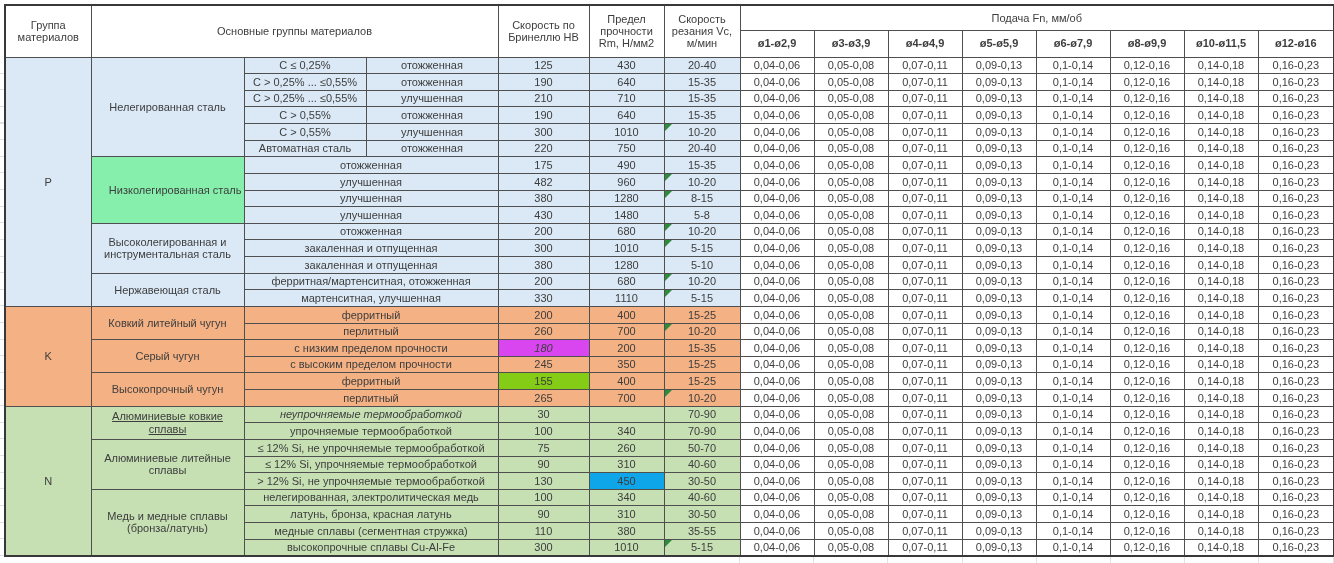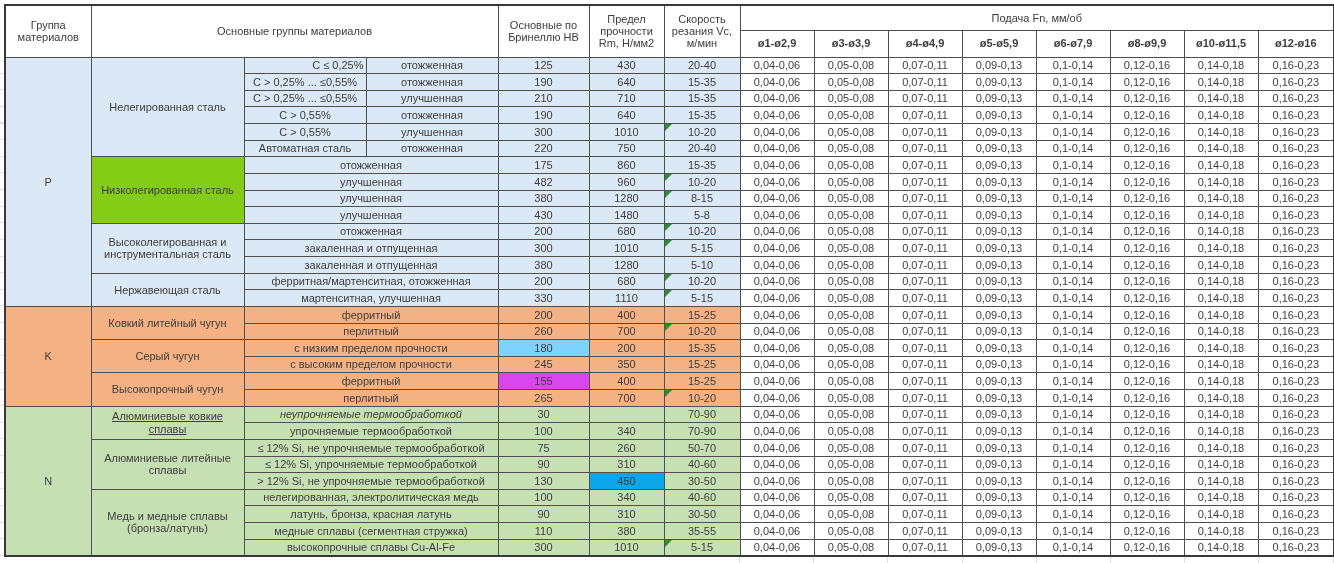--- a/index.html
+++ b/index.html
@@ -71,7 +71,7 @@
     <tr class="hdr-row1">
       <td class="hdr" rowspan="2">Группа материалов</td>
       <td class="hdr" rowspan="2" colspan="3">Основные группы материалов</td>
-      <td class="hdr" rowspan="2">Основные по Бринеллю HB</td>
+      <td class="hdr" rowspan="2">Скорость по Бринеллю HB</td>
       <td class="hdr" rowspan="2">Предел прочности Rm, Н/мм2</td>
       <td class="hdr" rowspan="2">Скорость резания Vc, м/мин</td>
       <td class="hdr" colspan="8">Подача Fn, мм/об</td>

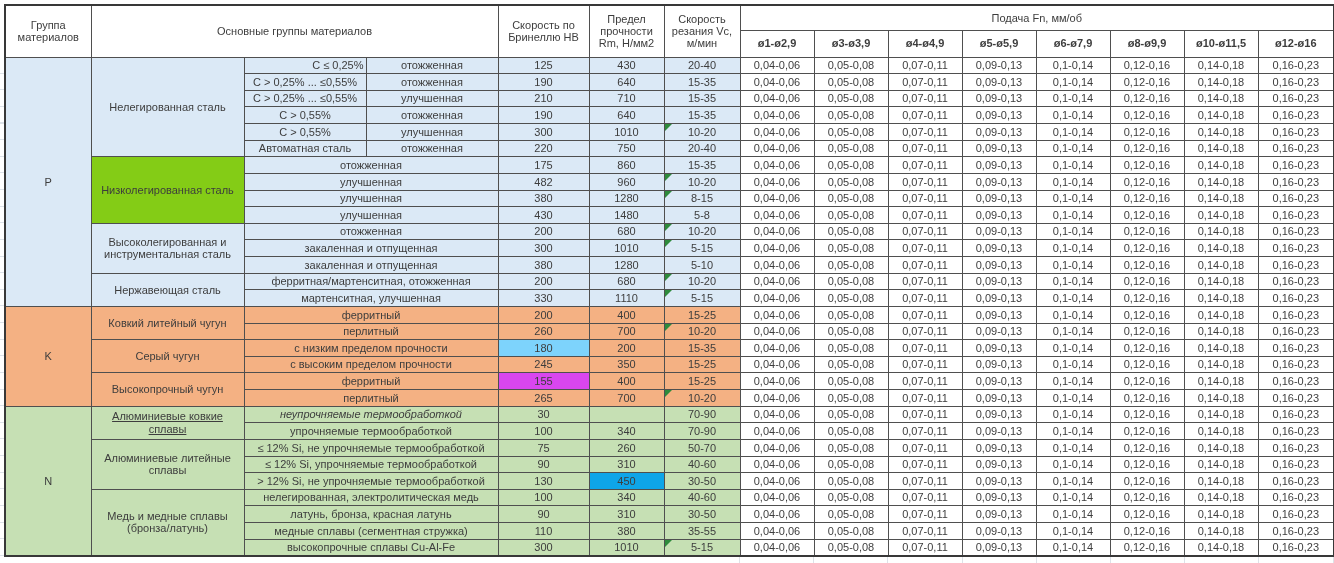--- a/index.html
+++ b/index.html
@@ -91,7 +91,7 @@
       <tr class="body-row">
         <td class="g-cell thick-top" rowspan="15" style="background: rgb(219, 233, 246);">P</td>
         <td class="fam-cell thick-top" rowspan="6" style="background: rgb(219, 233, 246);">Нелегированная сталь</td>
-        <td class="cond-cell thick-top" style="background: rgb(219, 233, 246); text-align: right;">C ≤ 0,25%</td>
+        <td class="cond-cell thick-top" style="background: rgb(219, 233, 246);">C ≤ 0,25%</td>
         <td class="cond-cell thick-top" style="background: rgb(219, 233, 246);">отожженная</td>
         <td class="num-cell" style="background: rgb(219, 233, 246);">125</td>
         <td class="num-cell" style="background: rgb(219, 233, 246);">430</td>

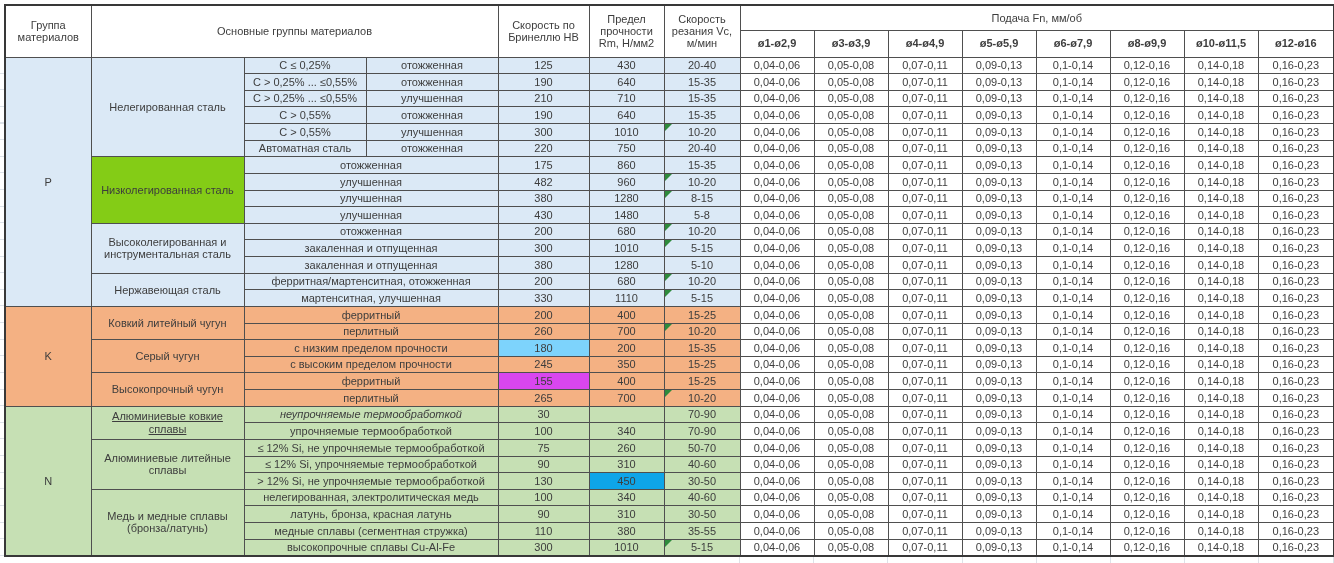--- a/index.html
+++ b/index.html
@@ -184,7 +184,7 @@
         <td class="fam-cell thick-top" rowspan="4" style="background: #84cc16;">Низколегированная сталь</td>
         <td class="cond-cell thick-top" colspan="2" style="background: rgb(219, 233, 246);">отожженная</td>
         <td class="num-cell" style="background: rgb(219, 233, 246);">175</td>
-        <td class="num-cell" style="background: rgb(219, 233, 246);">860</td>
+        <td class="num-cell" style="background: rgb(219, 233, 246);">490</td>
         <td class="num-cell vc" style="background: rgb(219, 233, 246);">15-35</td>
         <td class="feed-cell">0,04-0,06</td>
         <td class="feed-cell">0,05-0,08</td>

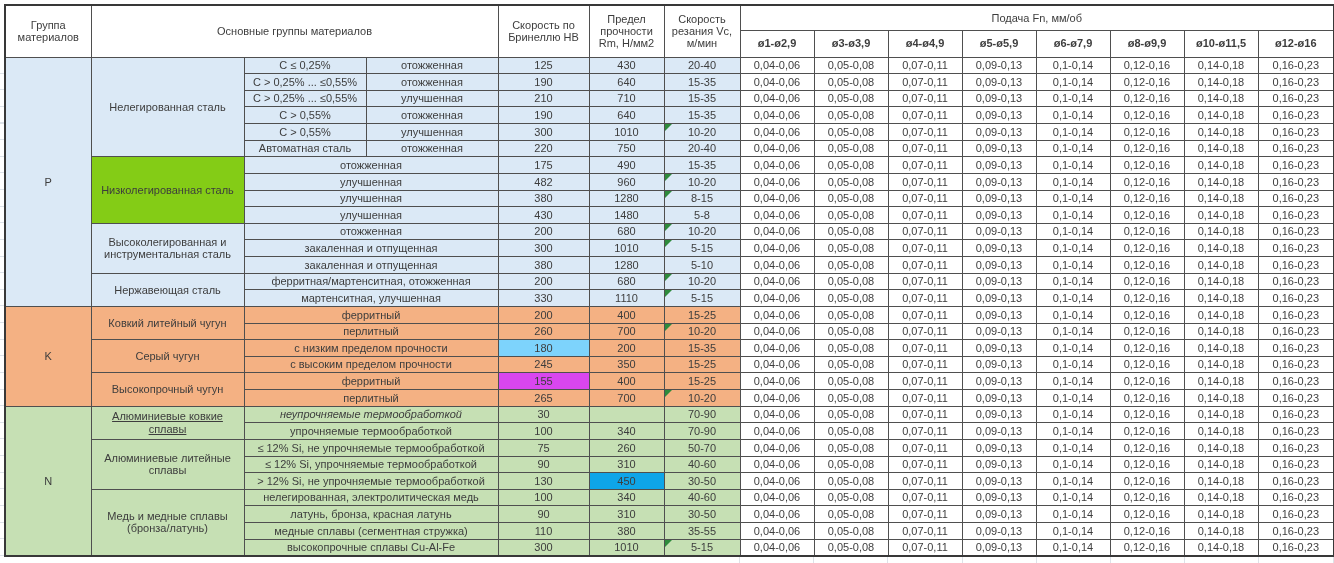--- a/index.html
+++ b/index.html
@@ -181,7 +181,7 @@
         <td class="feed-cell">0,16-0,23</td>
       </tr>
       <tr class="body-row">
-        <td class="fam-cell thick-top" rowspan="4" style="background: #84cc16;">Низколегированная сталь</td>
+        <td class="fam-cell thick-top" rowspan="4" style="background: #86efac; text-align: right;">Низколегированная сталь</td>
         <td class="cond-cell thick-top" colspan="2" style="background: rgb(219, 233, 246);">отожженная</td>
         <td class="num-cell" style="background: rgb(219, 233, 246);">175</td>
         <td class="num-cell" style="background: rgb(219, 233, 246);">490</td>

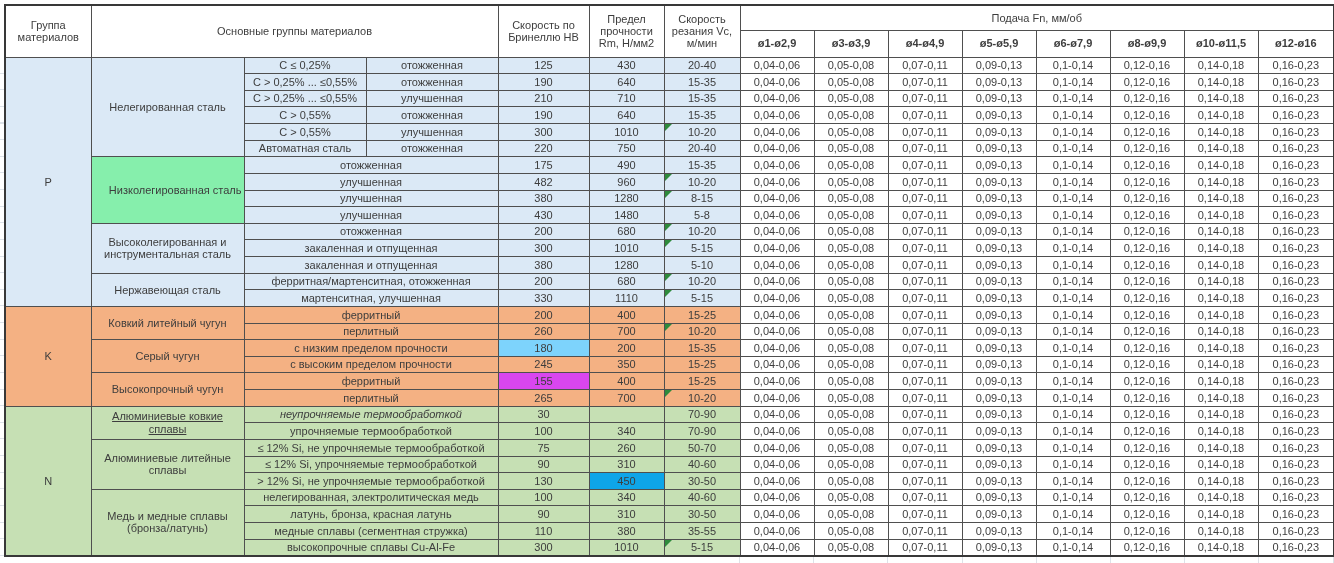--- a/index.html
+++ b/index.html
@@ -342,7 +342,7 @@
       <tr class="body-row">
         <td class="fam-cell thick-top" rowspan="2" style="background: rgb(244, 177, 131);">Серый чугун</td>
         <td class="cond-cell thick-top" colspan="2" style="background: rgb(244, 177, 131);">с низким пределом прочности</td>
-        <td class="num-cell" style="background: #7dd3fc;">180</td>
+        <td class="num-cell" style="background: #d946ef; font-style: italic;">180</td>
         <td class="num-cell" style="background: rgb(244, 177, 131);">200</td>
         <td class="num-cell vc" style="background: rgb(244, 177, 131);">15-35</td>
         <td class="feed-cell">0,04-0,06</td>

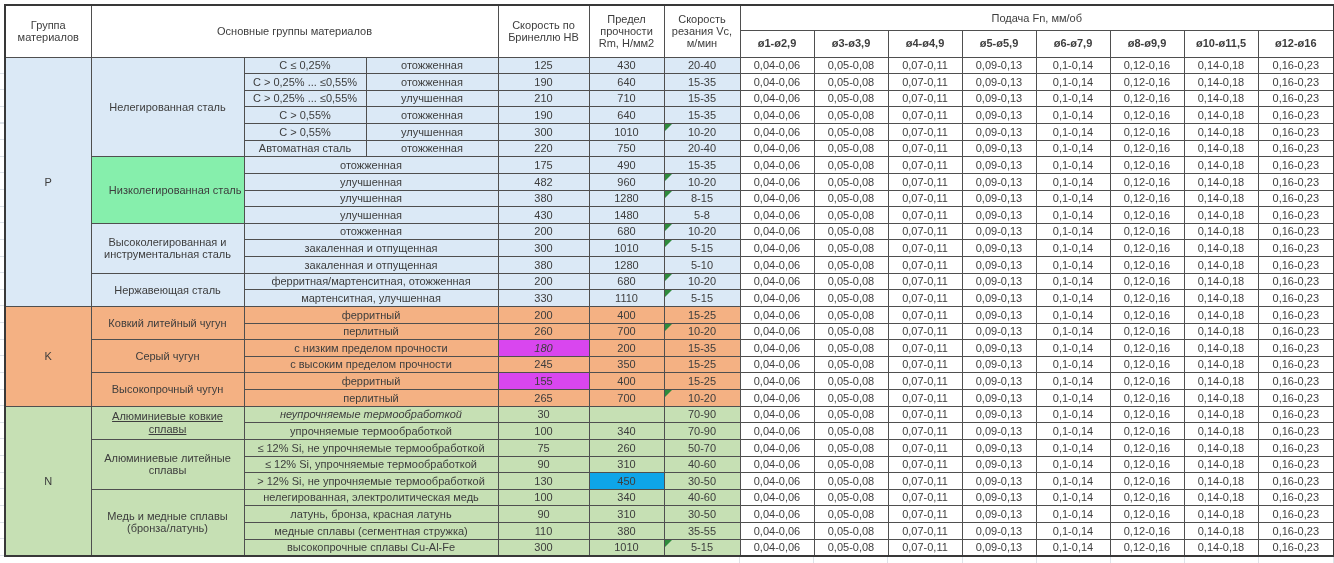--- a/index.html
+++ b/index.html
@@ -371,7 +371,7 @@
       <tr class="body-row">
         <td class="fam-cell thick-top" rowspan="2" style="background: rgb(244, 177, 131);">Высокопрочный чугун</td>
         <td class="cond-cell thick-top" colspan="2" style="background: rgb(244, 177, 131);">ферритный</td>
-        <td class="num-cell" style="background: #d946ef;">155</td>
+        <td class="num-cell" style="background: #84cc16;">155</td>
         <td class="num-cell" style="background: rgb(244, 177, 131);">400</td>
         <td class="num-cell vc" style="background: rgb(244, 177, 131);">15-25</td>
         <td class="feed-cell">0,04-0,06</td>

